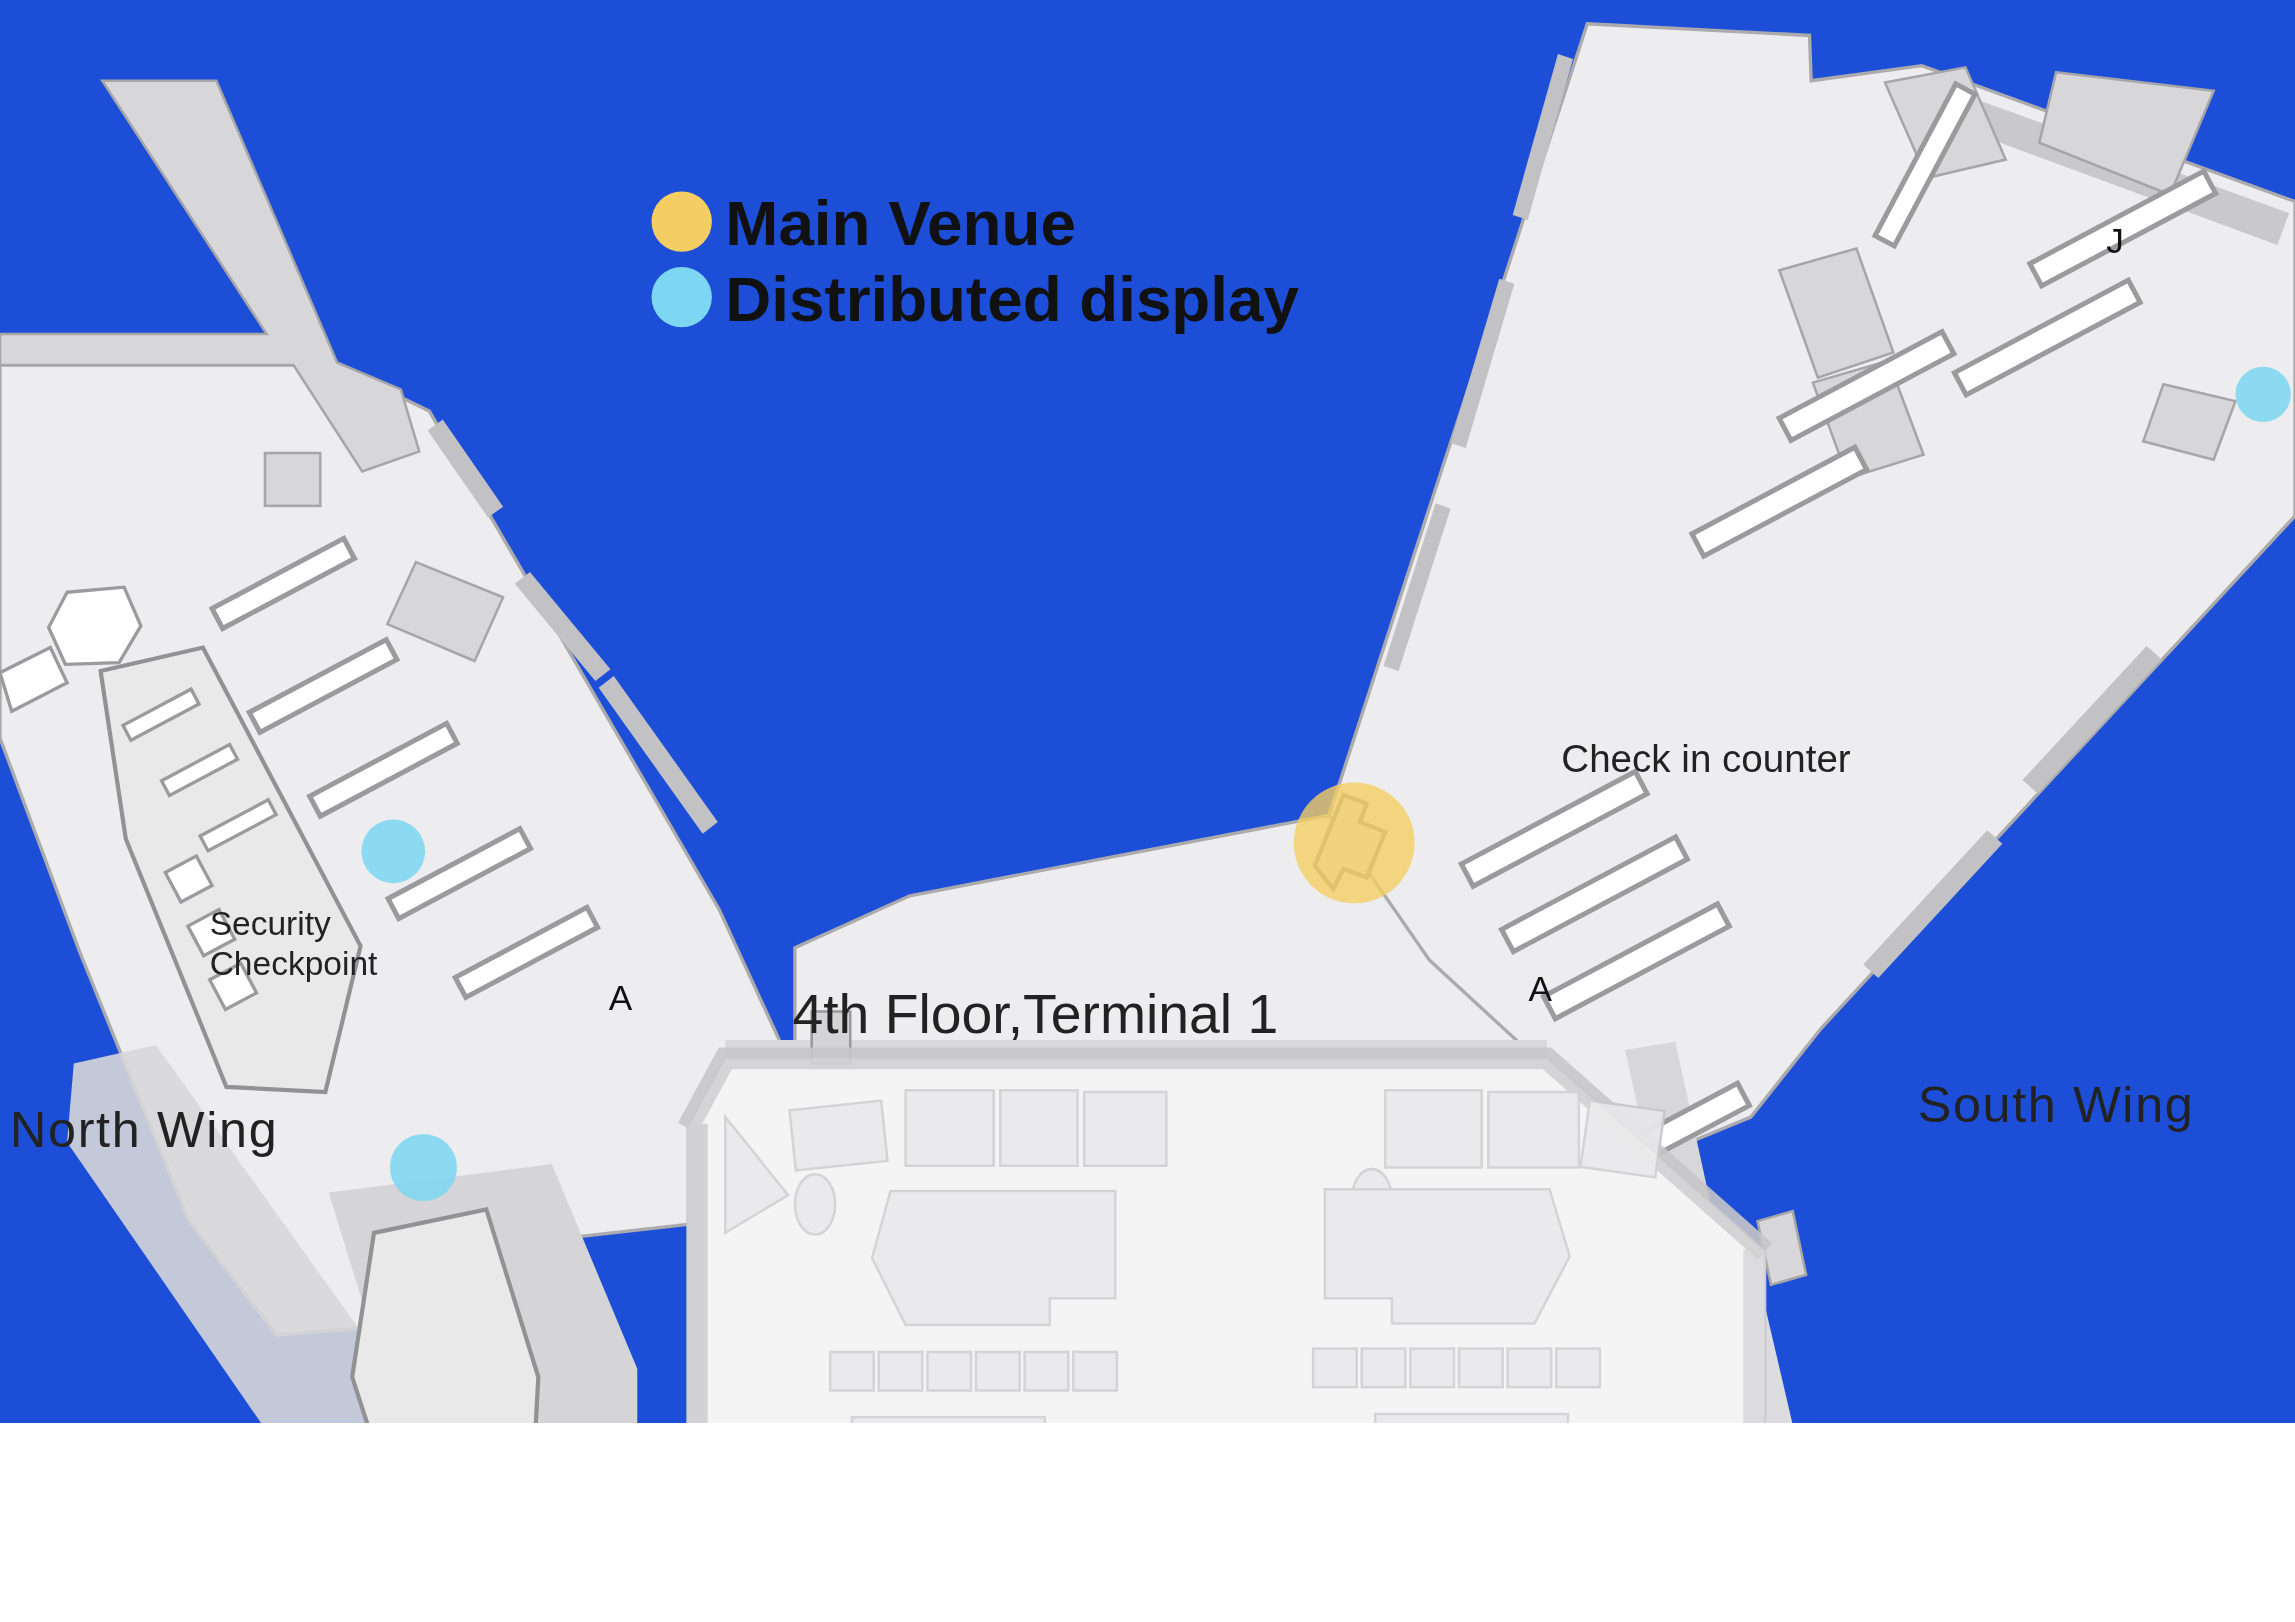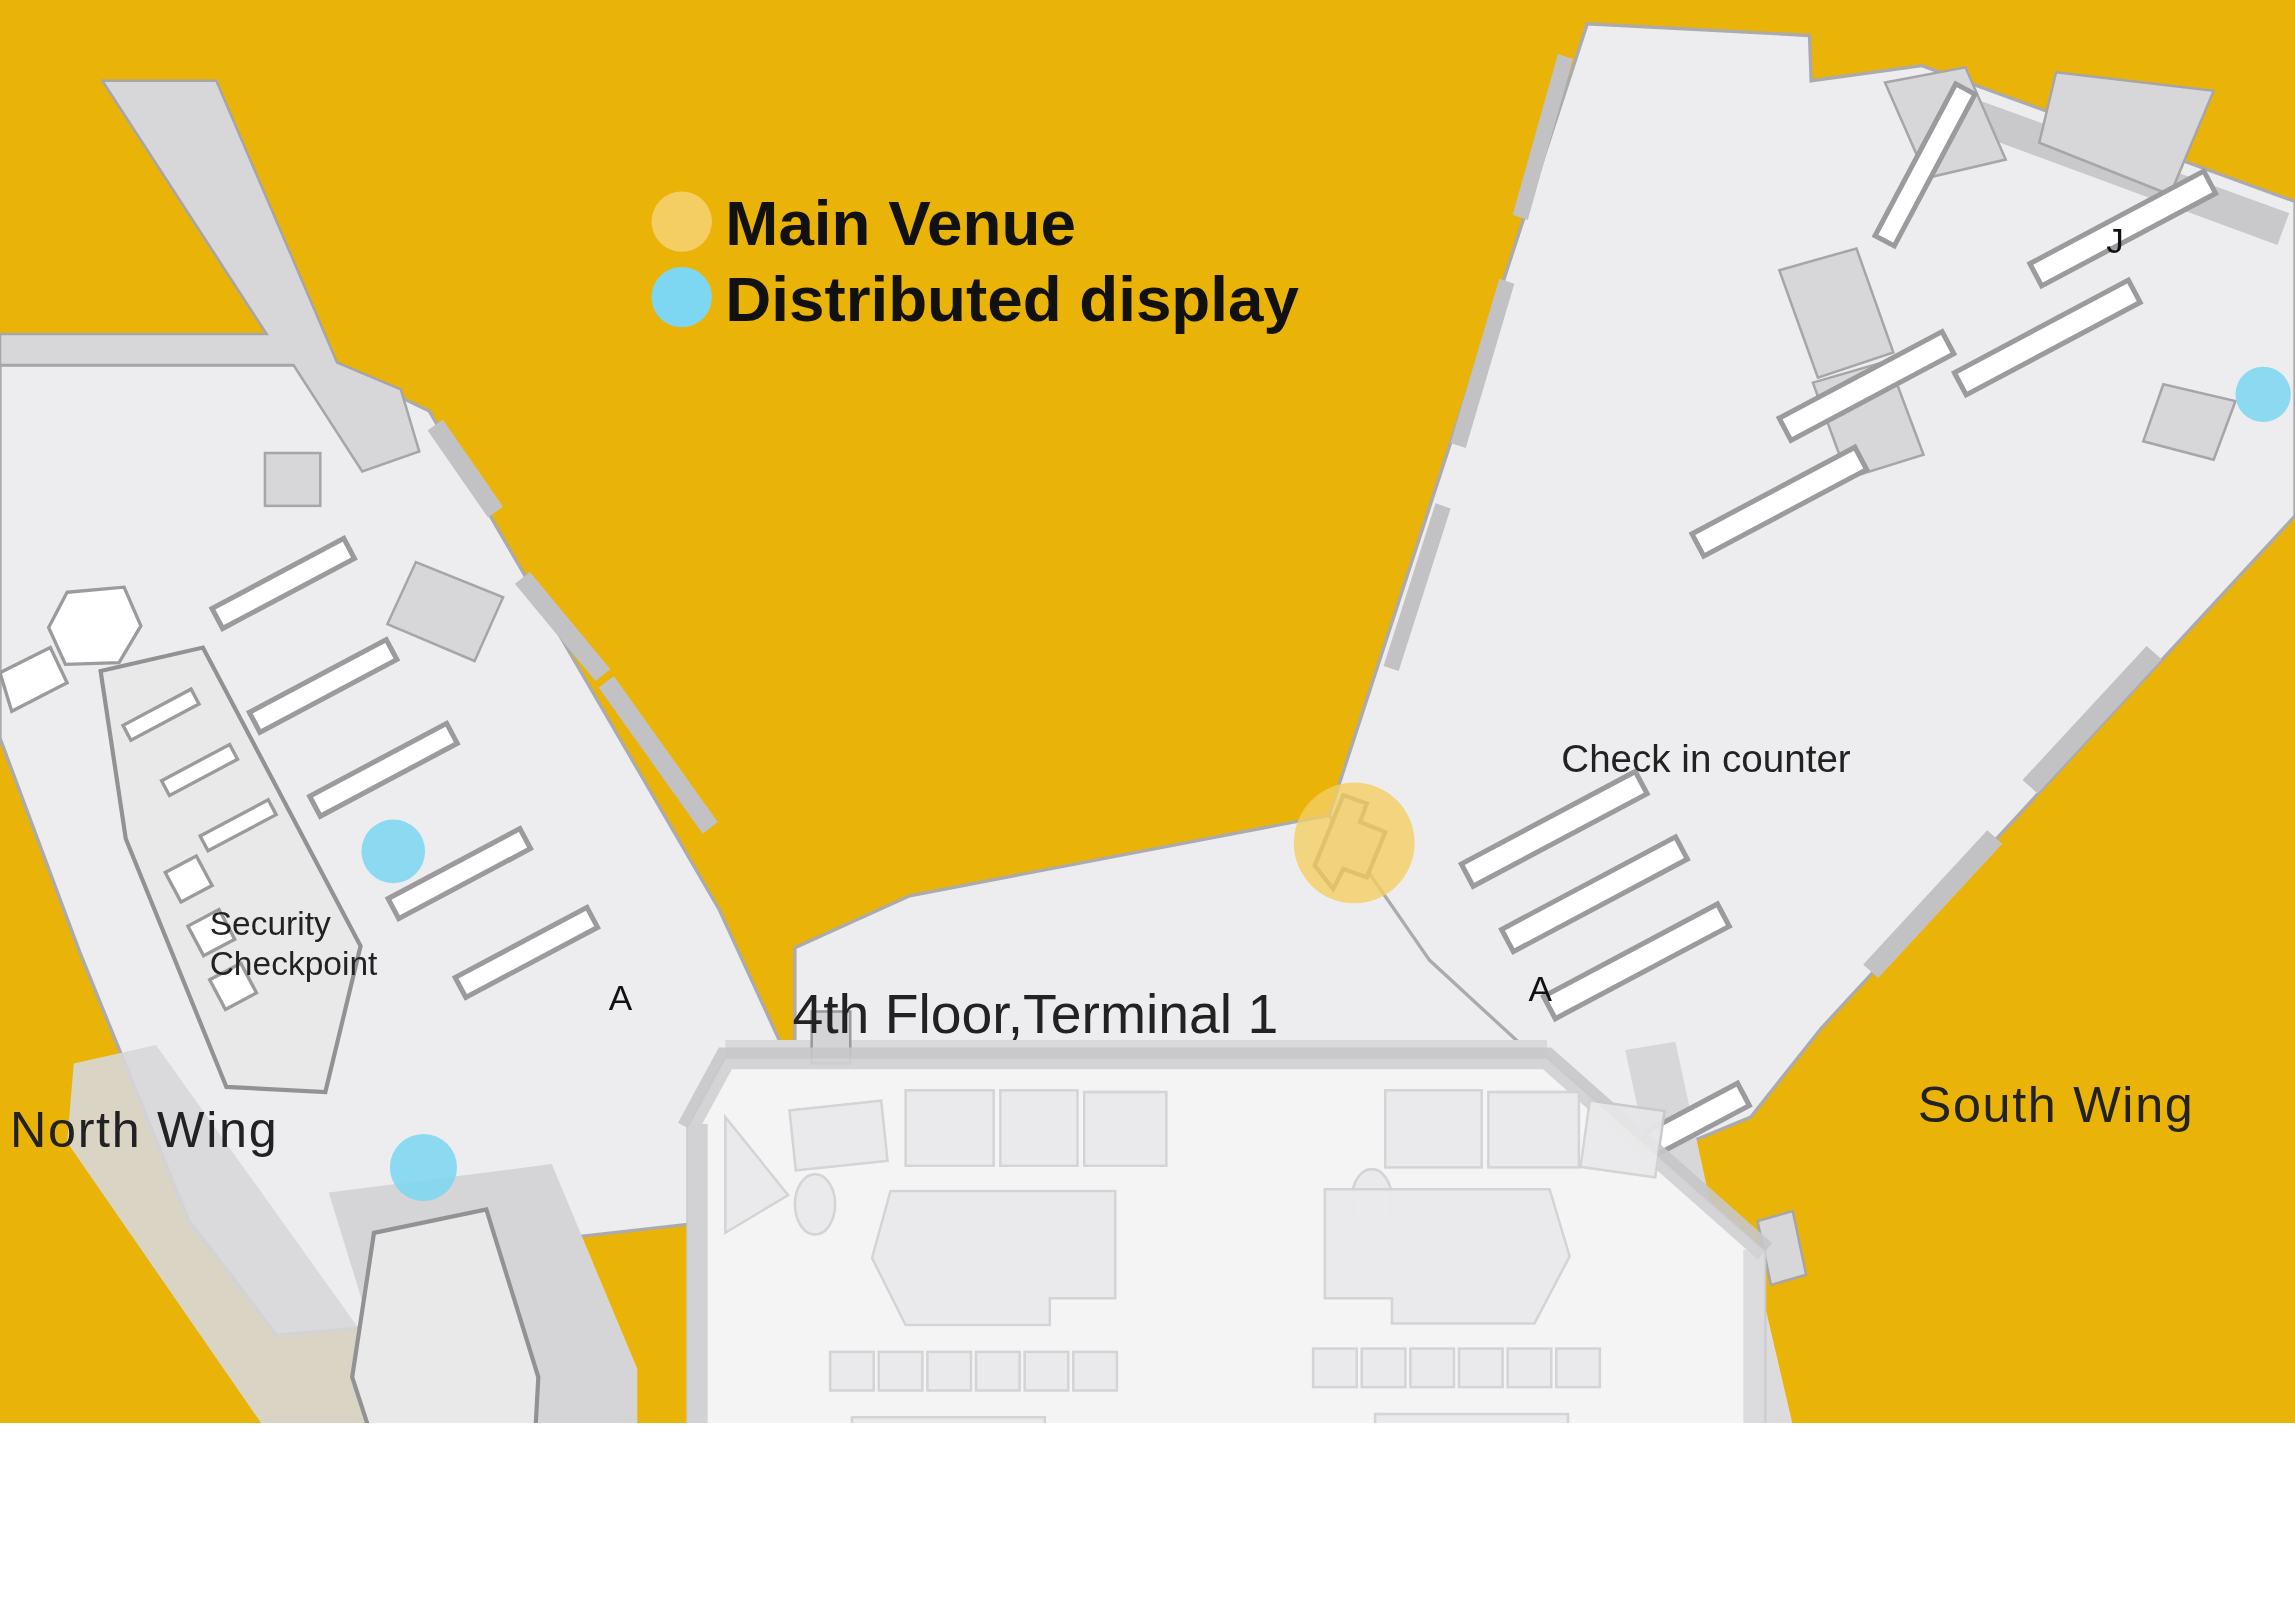--- a/index.html
+++ b/index.html
@@ -4,7 +4,7 @@
 <style>
   html,body{margin:0;padding:0;background:#fff;}
   body{font-family:"Liberation Sans", sans-serif;}
-  .stage{width:2295px;height:1423px;position:relative;background:#eab308;overflow:hidden;}
+  .stage{width:2295px;height:1423px;position:relative;background:#1d4ed8;overflow:hidden;}
   svg{display:block;}
   .hall{fill:#EDEDEF;stroke:#ABABAD;stroke-width:4;}
   .med{fill:#D7D7D9;stroke:#A6A6A8;stroke-width:3;}

